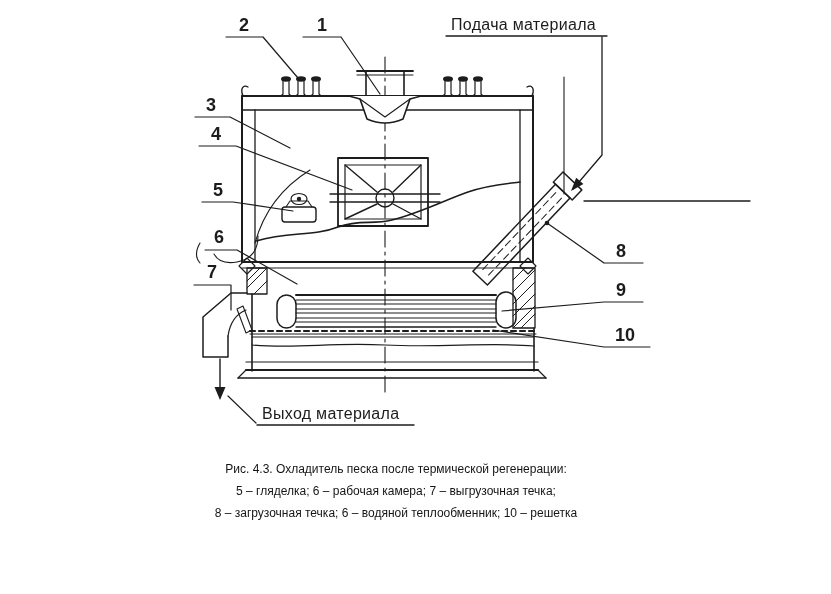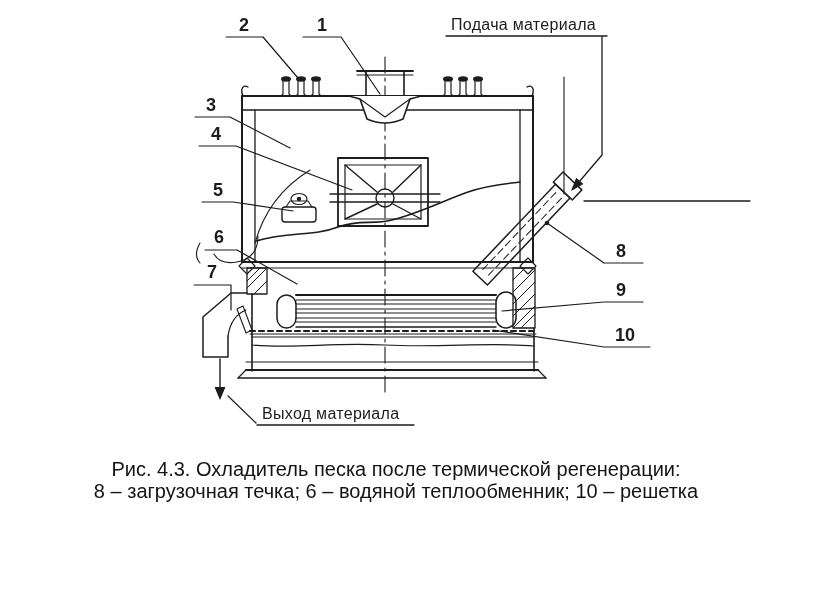--- a/index.html
+++ b/index.html
@@ -13,7 +13,7 @@
   .lbl{ font-size:16px; letter-spacing:0.3px; }
   .ink-fill{ fill:var(--ink); stroke:none; }
   .caption{ position:absolute; left:0; top:458px; width:792px; text-align:center;
-            color:#151515; font-size:20px; line-height:22px; }
+            color:#151515; font-size:12px; line-height:22px; }
   .caption .t{ margin-bottom:0; }
 </style>
 </head>

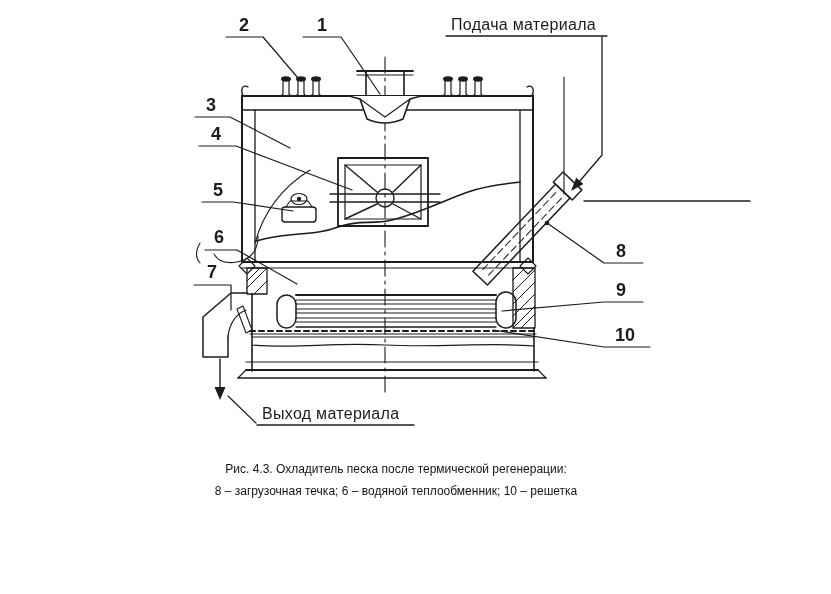--- a/index.html
+++ b/index.html
@@ -197,6 +197,7 @@
 
   <div class="caption">
     <div class="t">Рис. 4.3. Охладитель песка после термической регенерации:</div>
+    <div class="t">5 – гляделка; 6 – рабочая камера; 7 – выгрузочная течка;</div>
     <div class="t">8 – загрузочная течка; 6 – водяной теплообменник; 10 – решетка</div>
   </div>
 </div>

